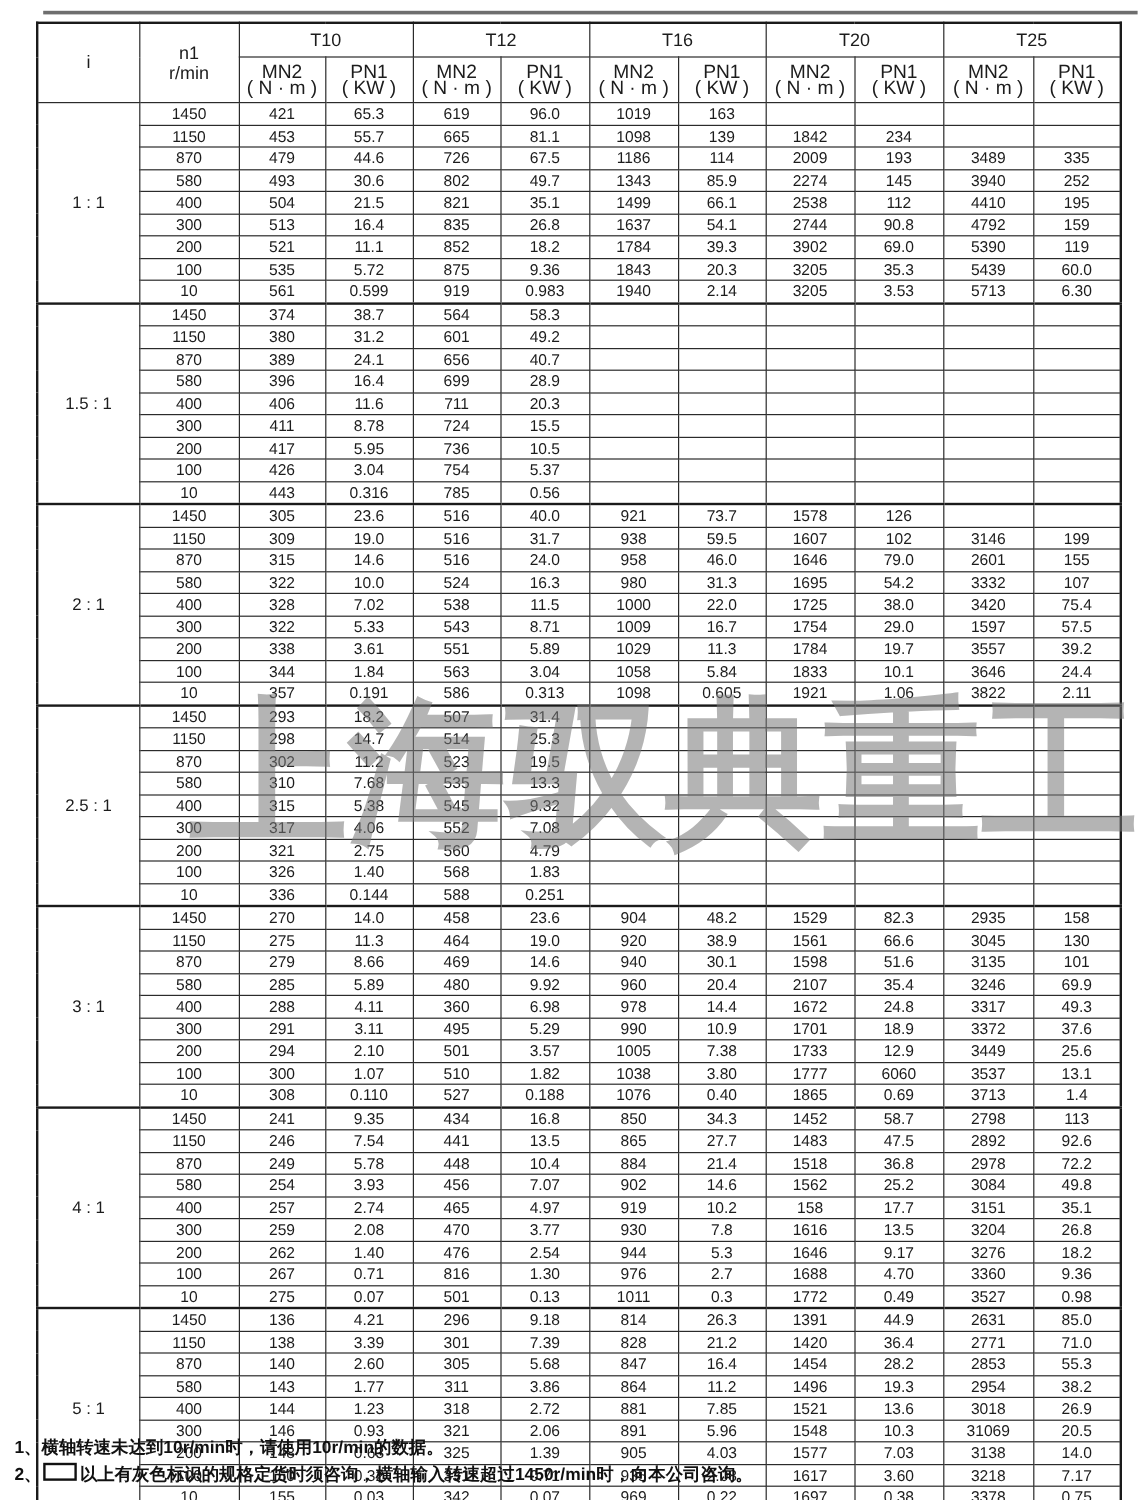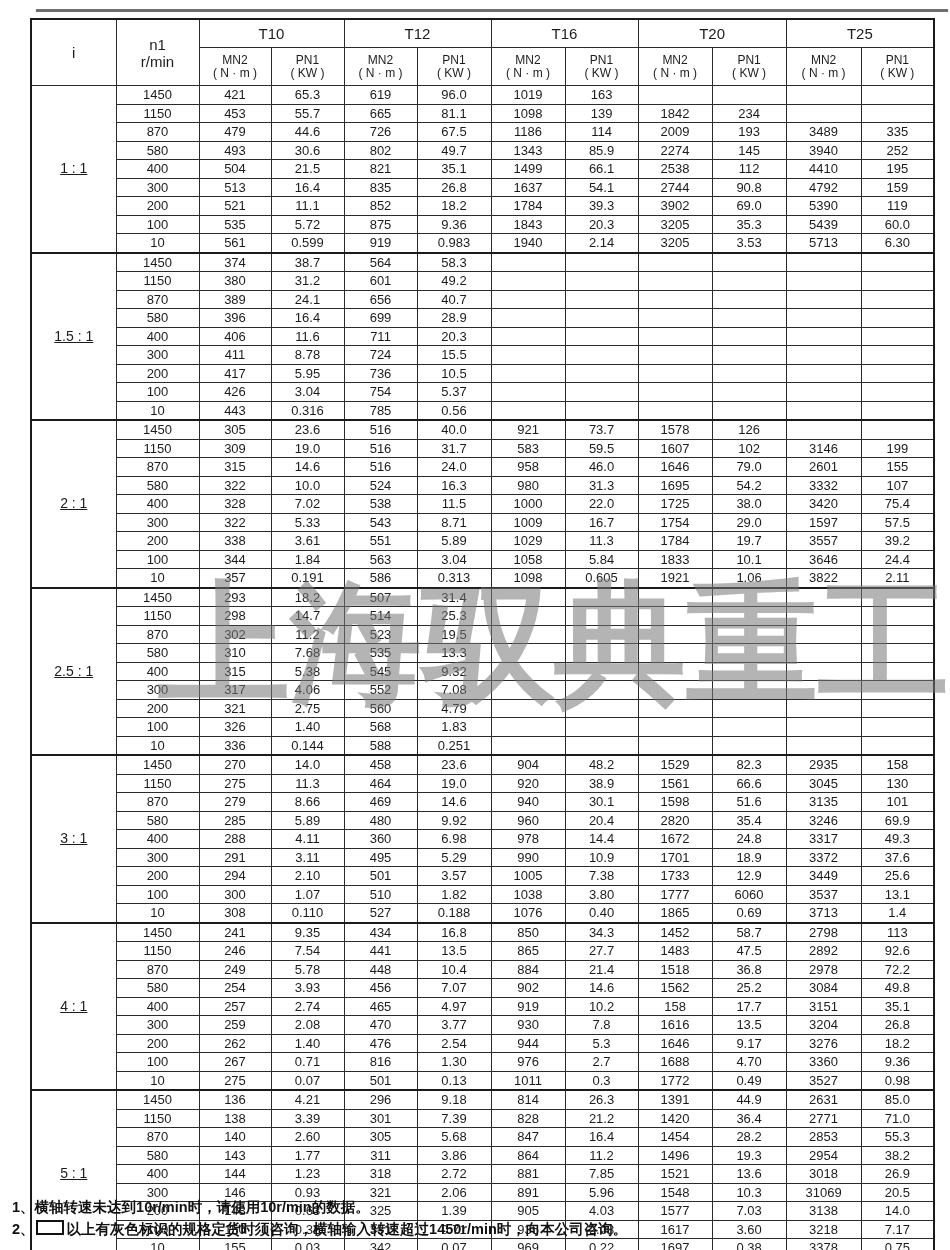--- a/index.html
+++ b/index.html
@@ -33,7 +33,7 @@
     white-space:nowrap;
   }
   .spec-table thead tr.group-row th{height:27px;font-size:15px;}
-  .spec-table thead tr.sub-row th{height:37px;font-size:12px;line-height:13px;}
+  .spec-table thead tr.sub-row th{height:37px;font-size:16px;line-height:13px;}
   .spec-table thead th.i-head{font-size:16px;}
   .spec-table thead th.n1-head{font-size:15px;line-height:17px;}
   .spec-table tbody td{height:17.5px;font-size:13px;line-height:13px;}

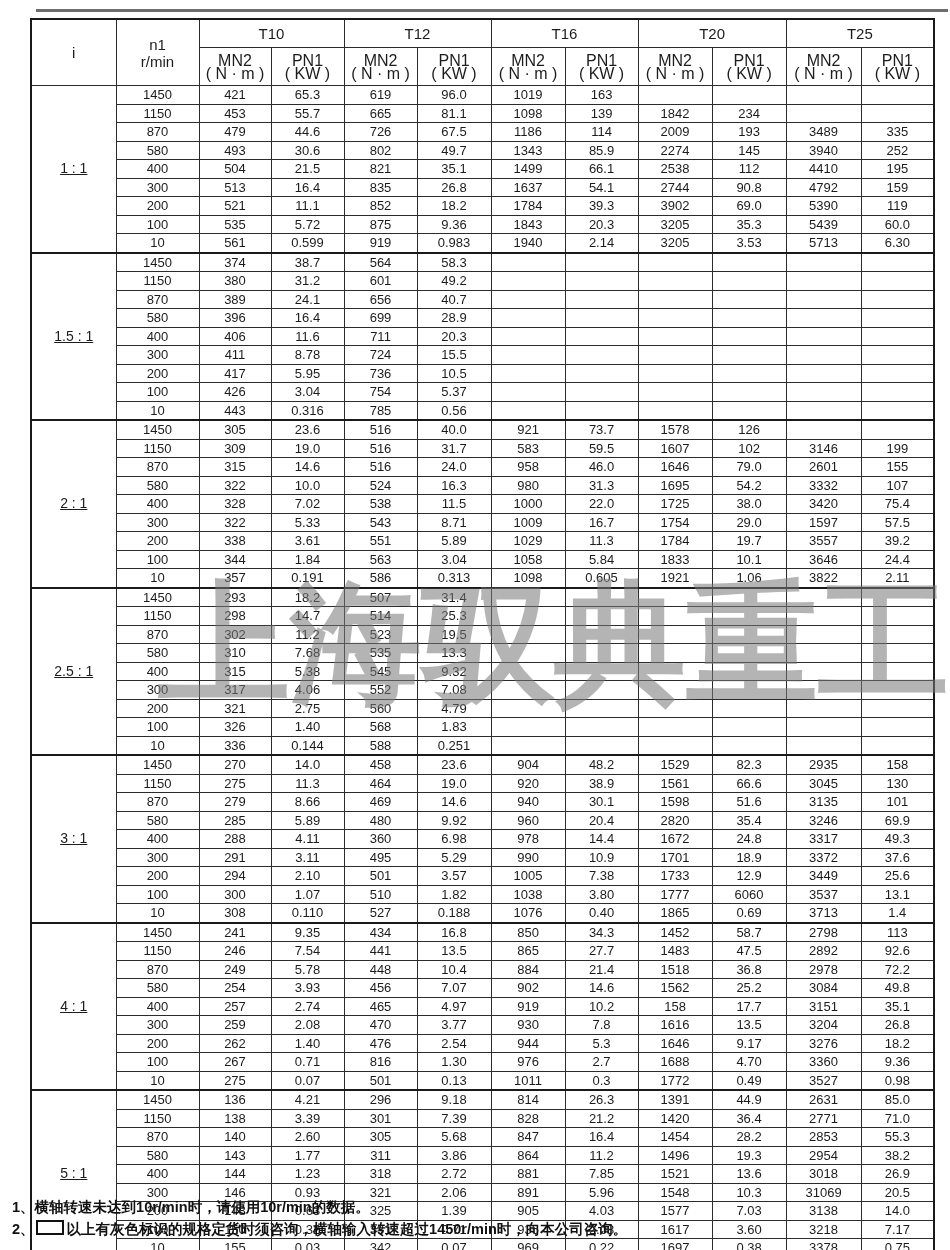--- a/index.html
+++ b/index.html
@@ -37,7 +37,7 @@
   .spec-table thead th.i-head{font-size:16px;}
   .spec-table thead th.n1-head{font-size:15px;line-height:17px;}
   .spec-table tbody td{height:17.5px;font-size:13px;line-height:13px;}
-  .spec-table tbody td.ratio-cell{font-size:14px;text-decoration:underline;}
+  .spec-table tbody td.ratio-cell{font-size:14px;}
   .spec-table tbody tr.block-start td{border-top:2px solid #1a1a1a;}
   .watermark{
     position:absolute;left:158px;top:556px;

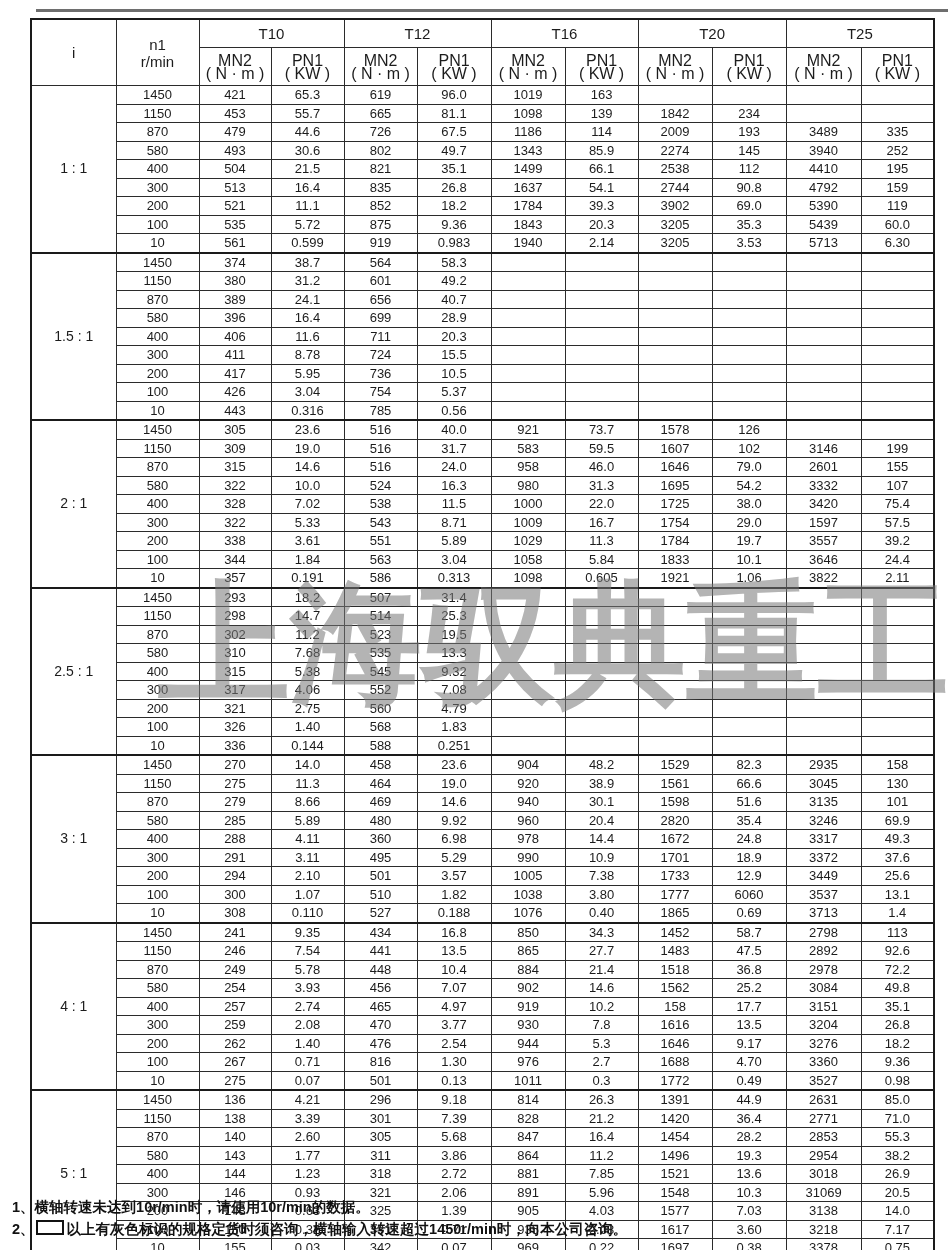--- a/index.html
+++ b/index.html
@@ -395,7 +395,7 @@
           <td>19.0</td>
           <td>516</td>
           <td>31.7</td>
-          <td>583</td>
+          <td>938</td>
           <td>59.5</td>
           <td>1607</td>
           <td>102</td>

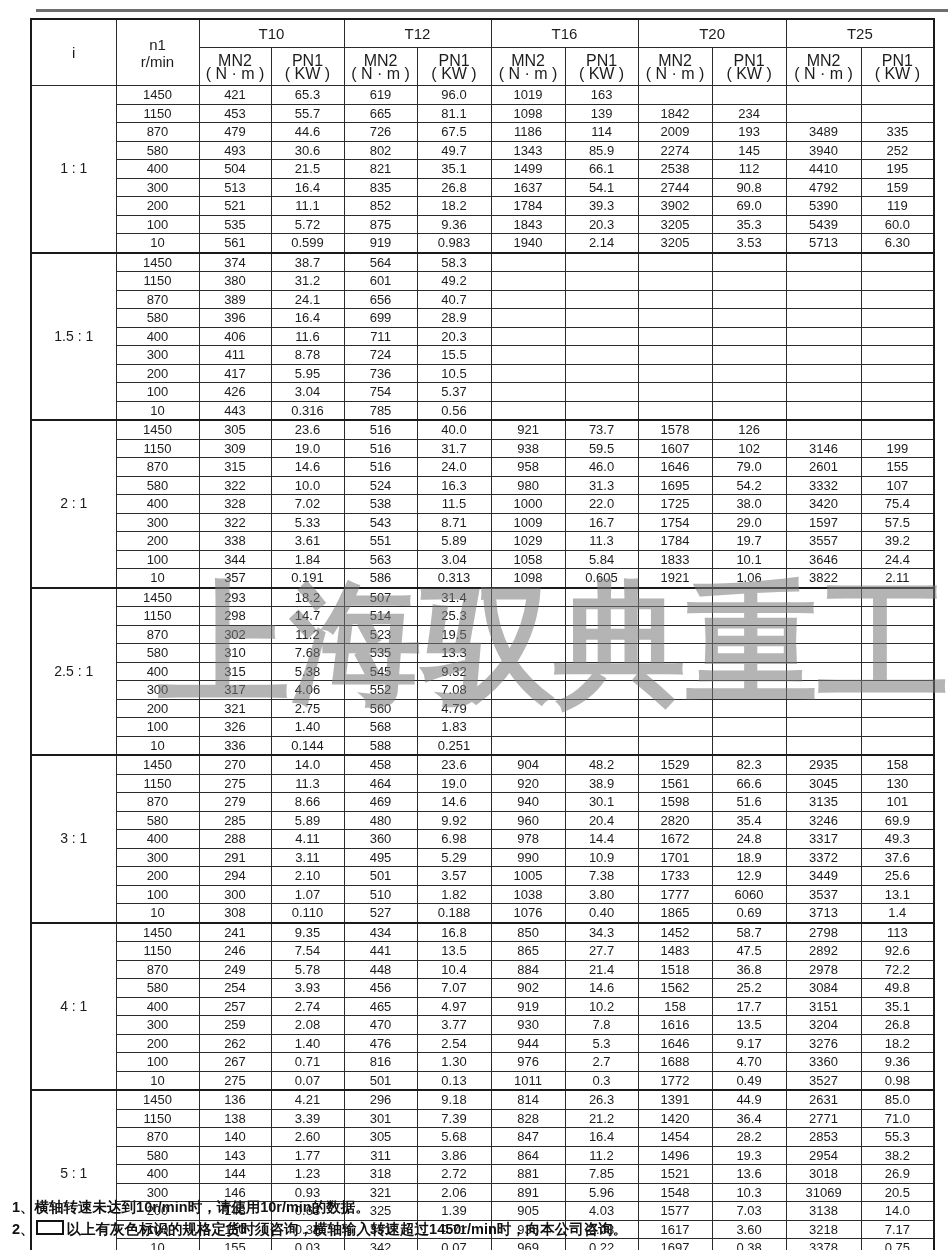--- a/index.html
+++ b/index.html
@@ -659,7 +659,7 @@
           <td>9.92</td>
           <td>960</td>
           <td>20.4</td>
-          <td>2820</td>
+          <td>2107</td>
           <td>35.4</td>
           <td>3246</td>
           <td>69.9</td>

